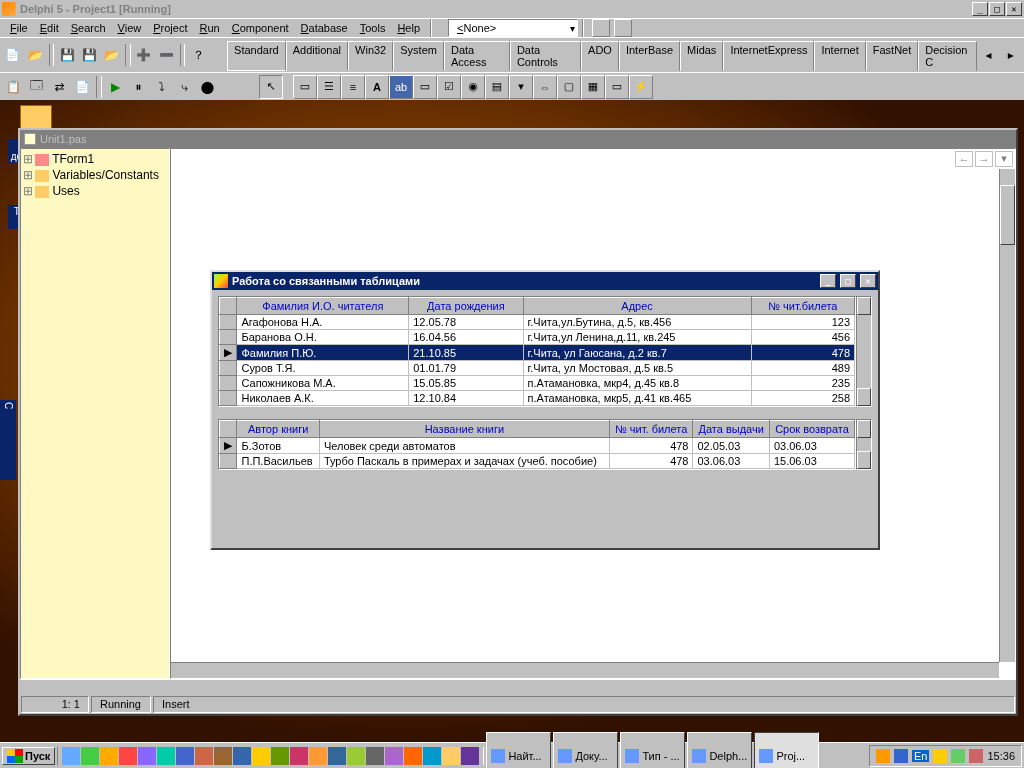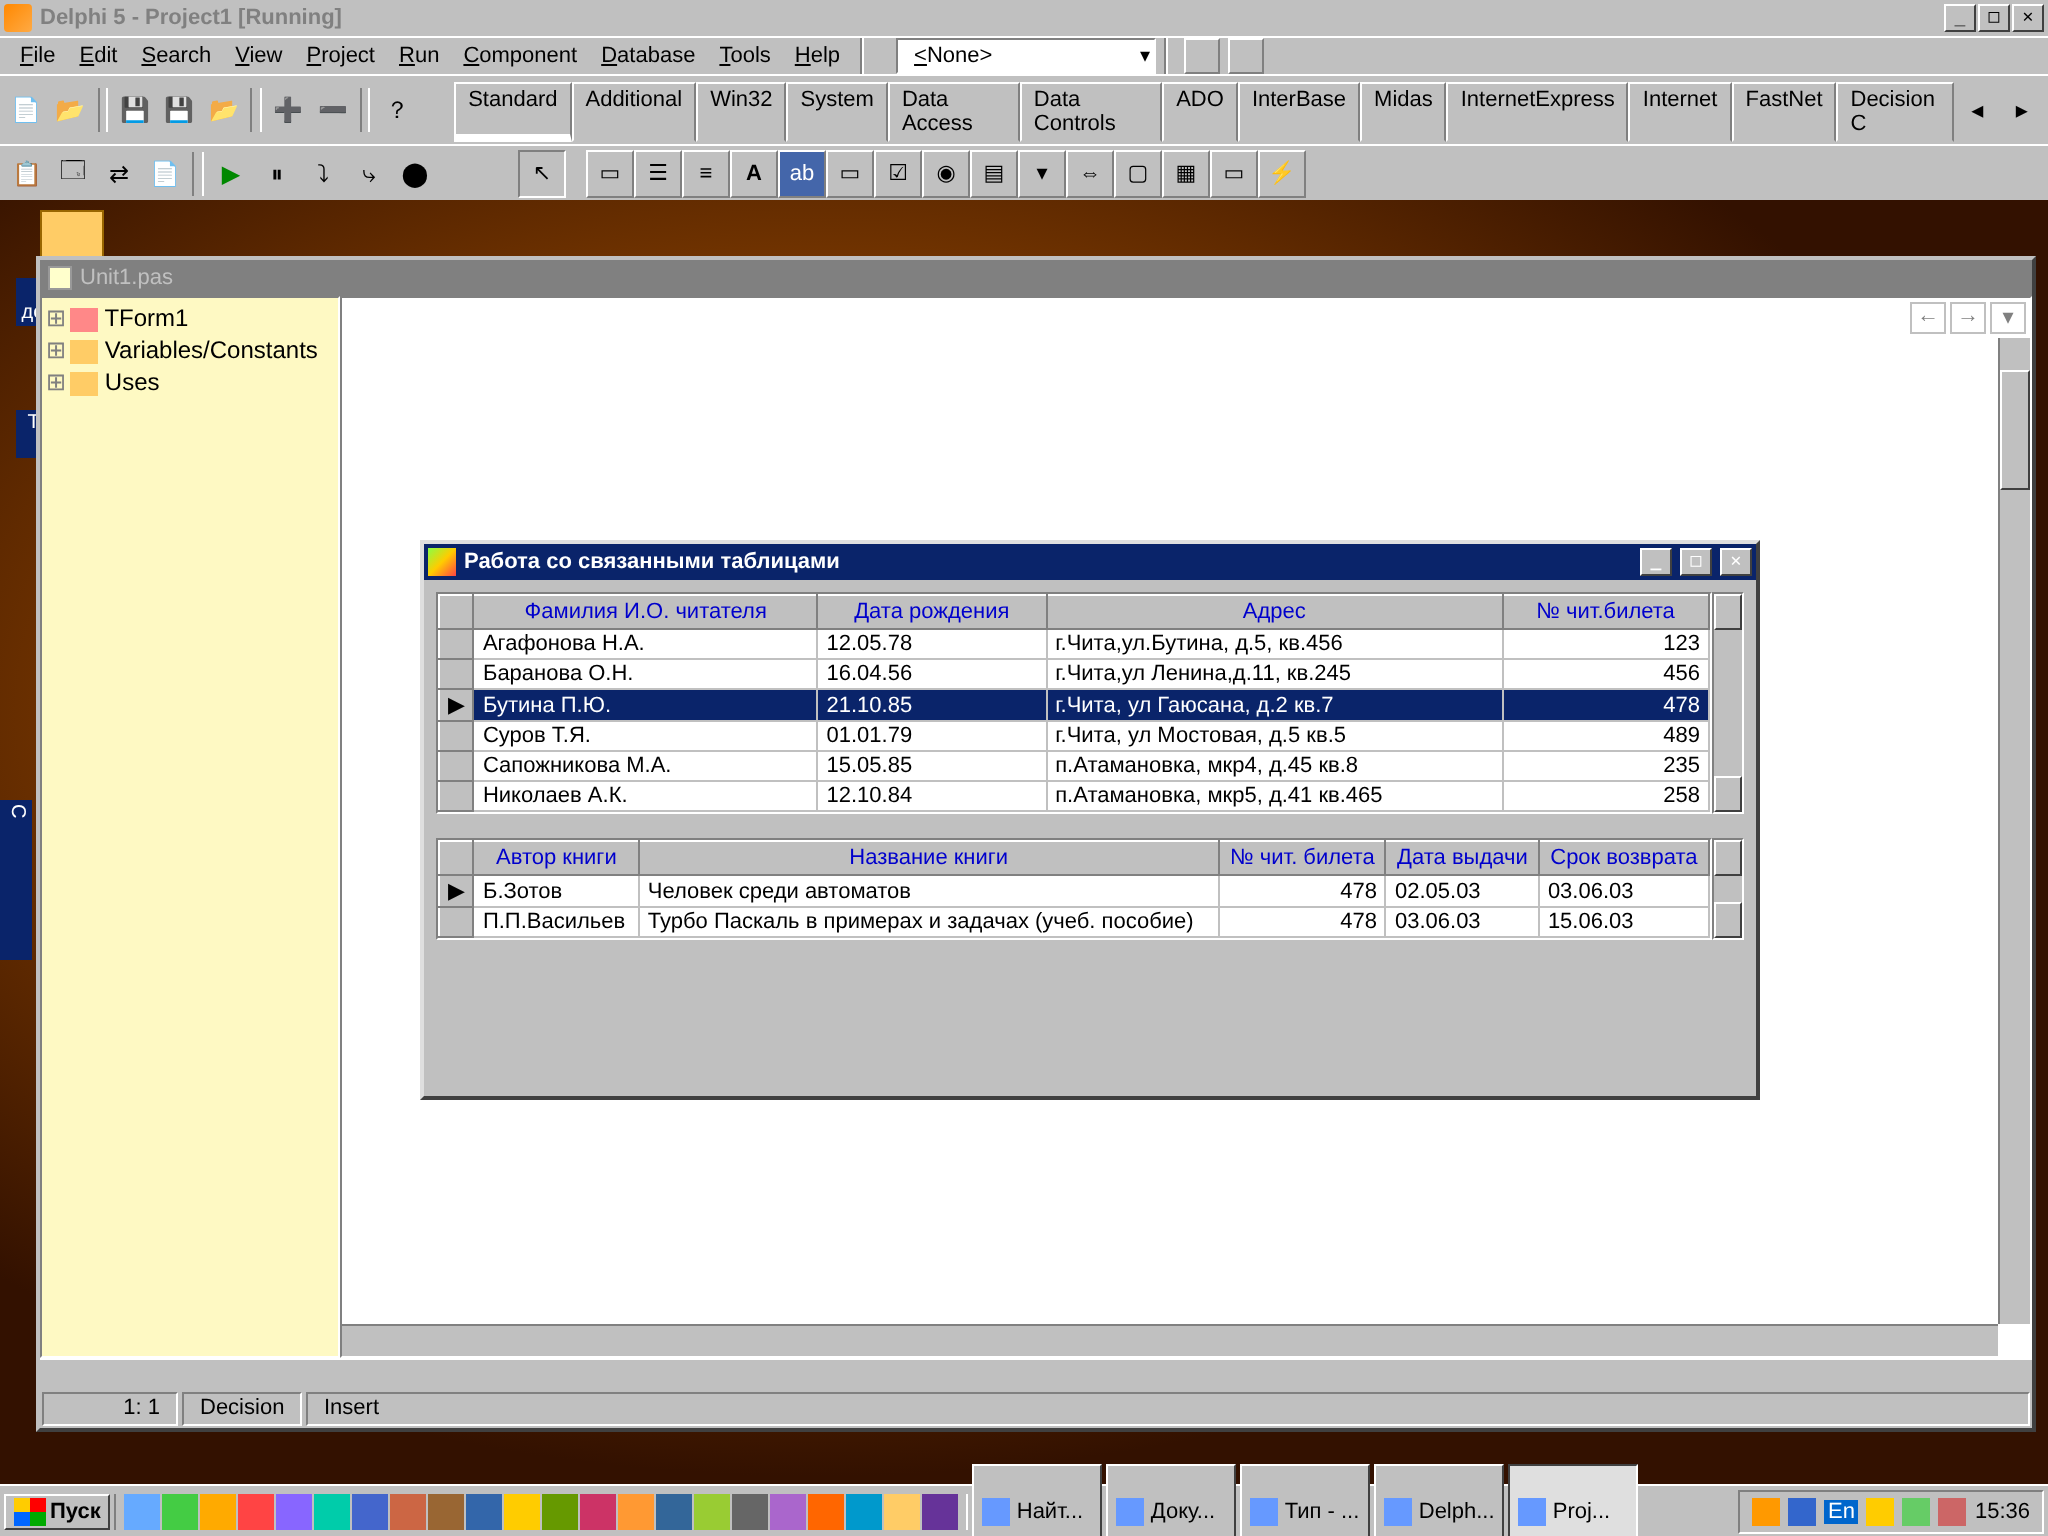--- a/index.html
+++ b/index.html
@@ -26,7 +26,7 @@
 .tsep { width: 6px; height: 22px; border-left: 1px solid #808080; border-right: 1px solid #fff; margin: 0 2px; }
 .tabstrip { display: flex; }
 .ctab { background: #c0c0c0; border: 1px solid; border-color: #fff #808080 #c0c0c0 #fff; padding: 2px 6px; font-size: 11px; position: relative; top: 1px; }
-.ctab.active { background: #c0c0c0; border-bottom: 4px solid #ffffff; z-index: 2; }
+.ctab.active { background: #c0c0c0; border-bottom: 1px solid #ffffff; z-index: 2; }
 .palbtn { width: 24px; height: 24px; border: 1px solid; border-color: #fff #808080 #808080 #fff; display: flex; align-items: center; justify-content: center; font-size: 11px; }
 .palbtn.sel { border-color: #808080 #fff #fff #808080; }
 

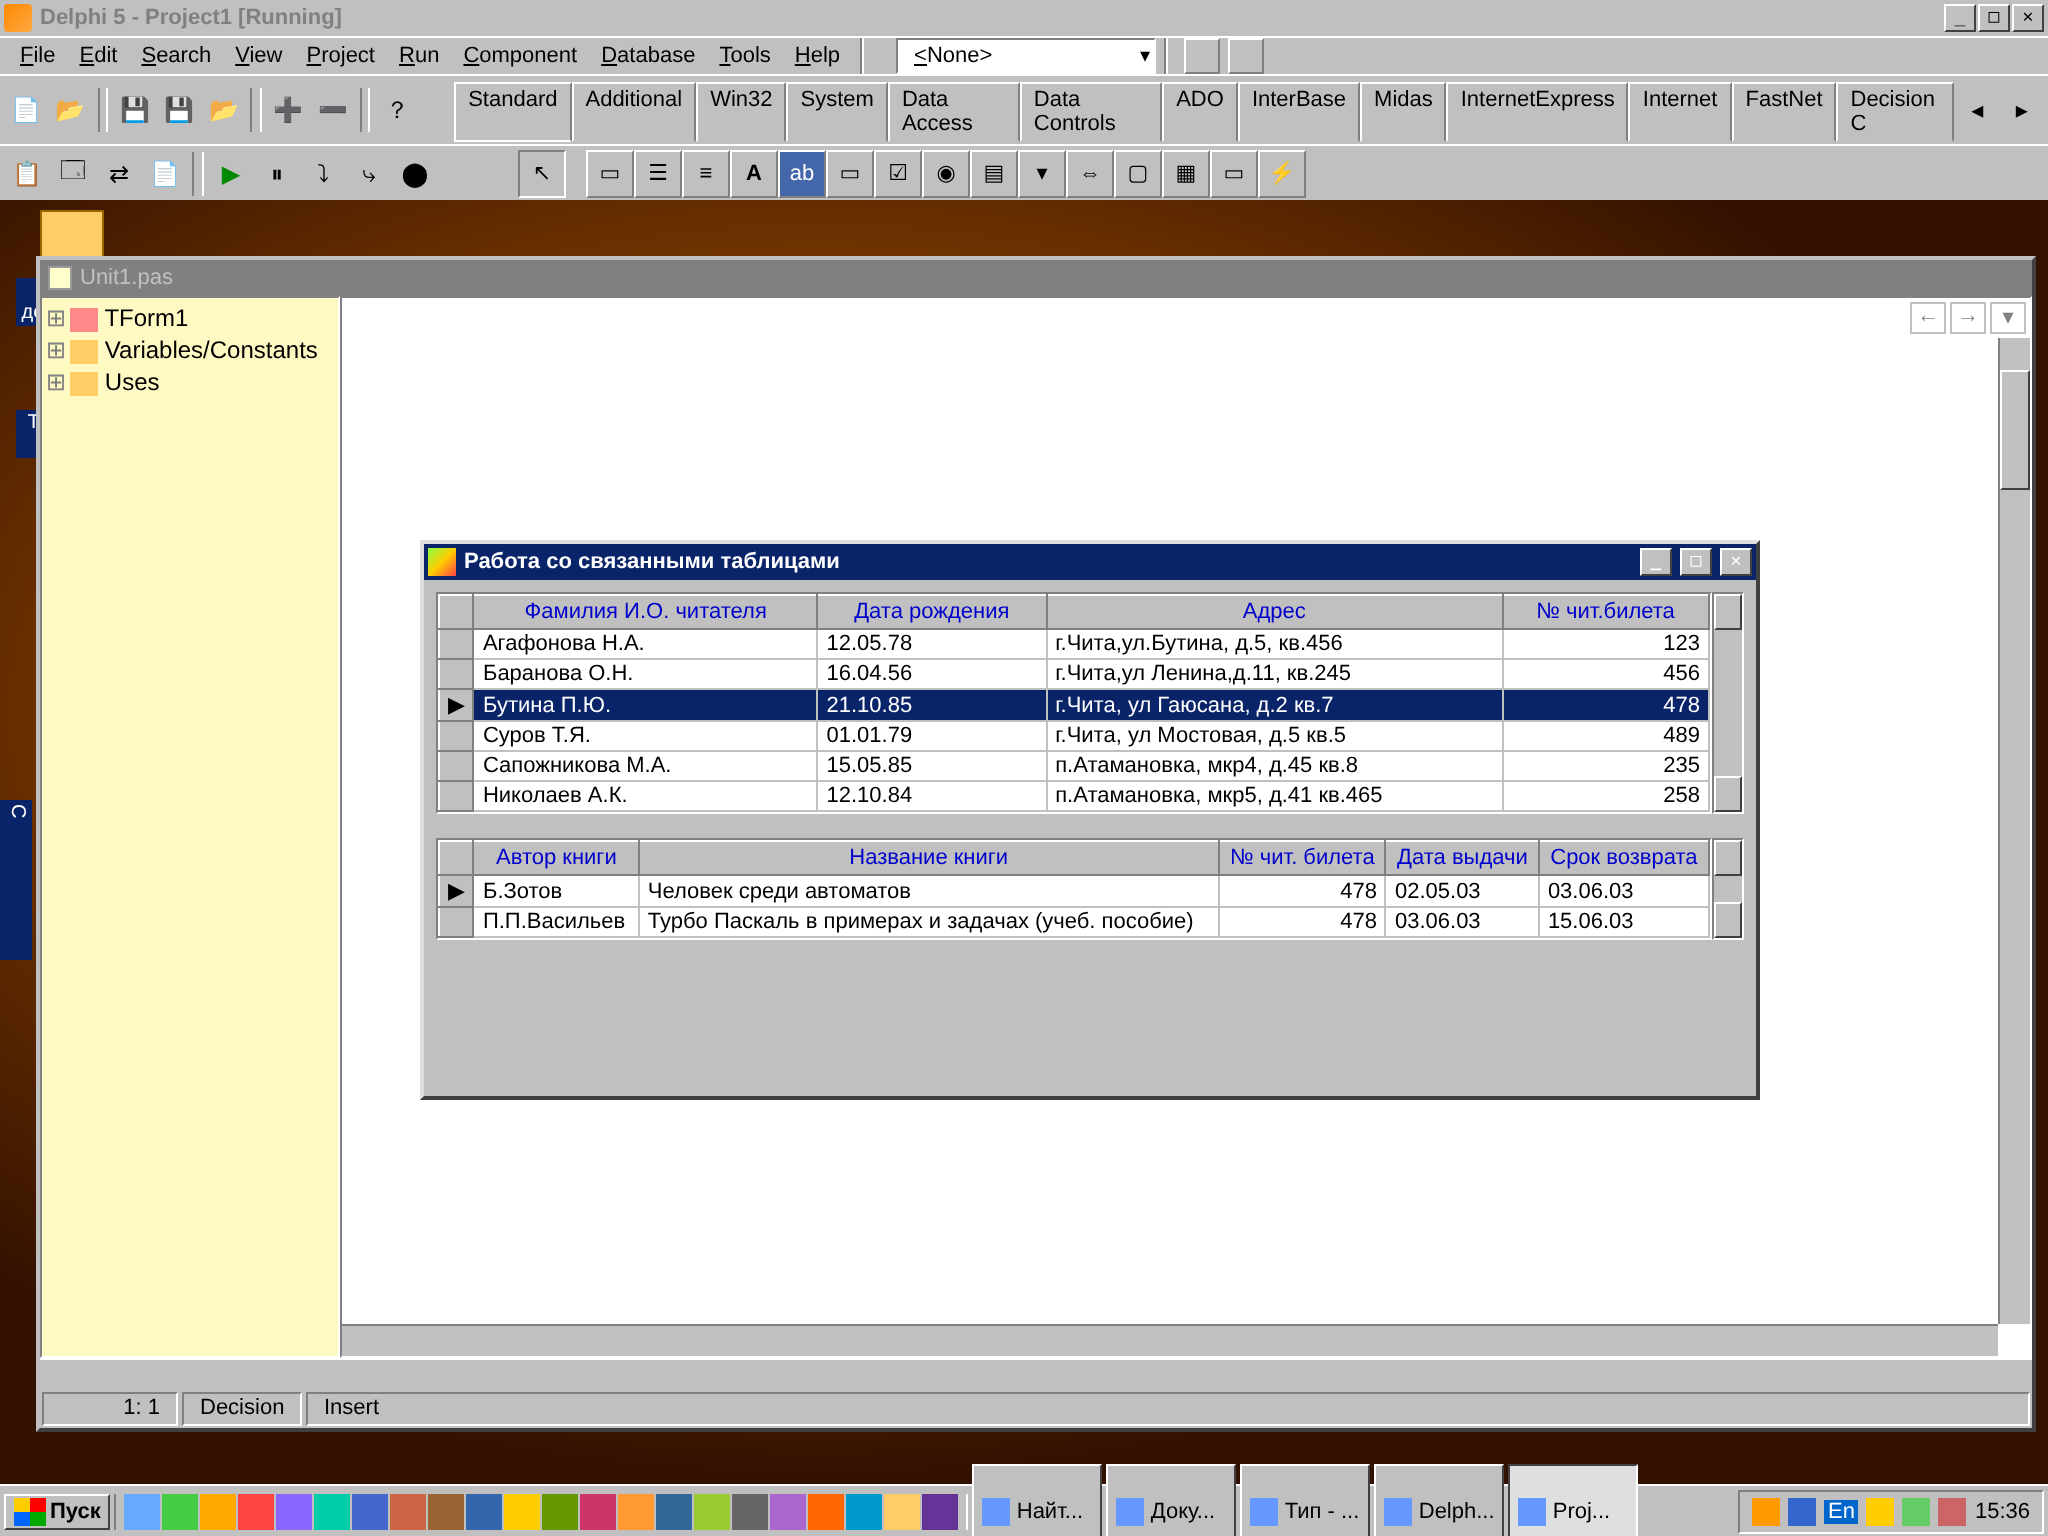--- a/index.html
+++ b/index.html
@@ -270,7 +270,7 @@
             </tr>
             <tr class="selrow">
               <td class="rowhdr">▶</td>
-              <td>Бутина П.Ю.</td>
+              <td>Фамилия П.Ю.</td>
               <td>21.10.85</td>
               <td>г.Чита, ул Гаюсана, д.2  кв.7</td>
               <td class="num">478</td>

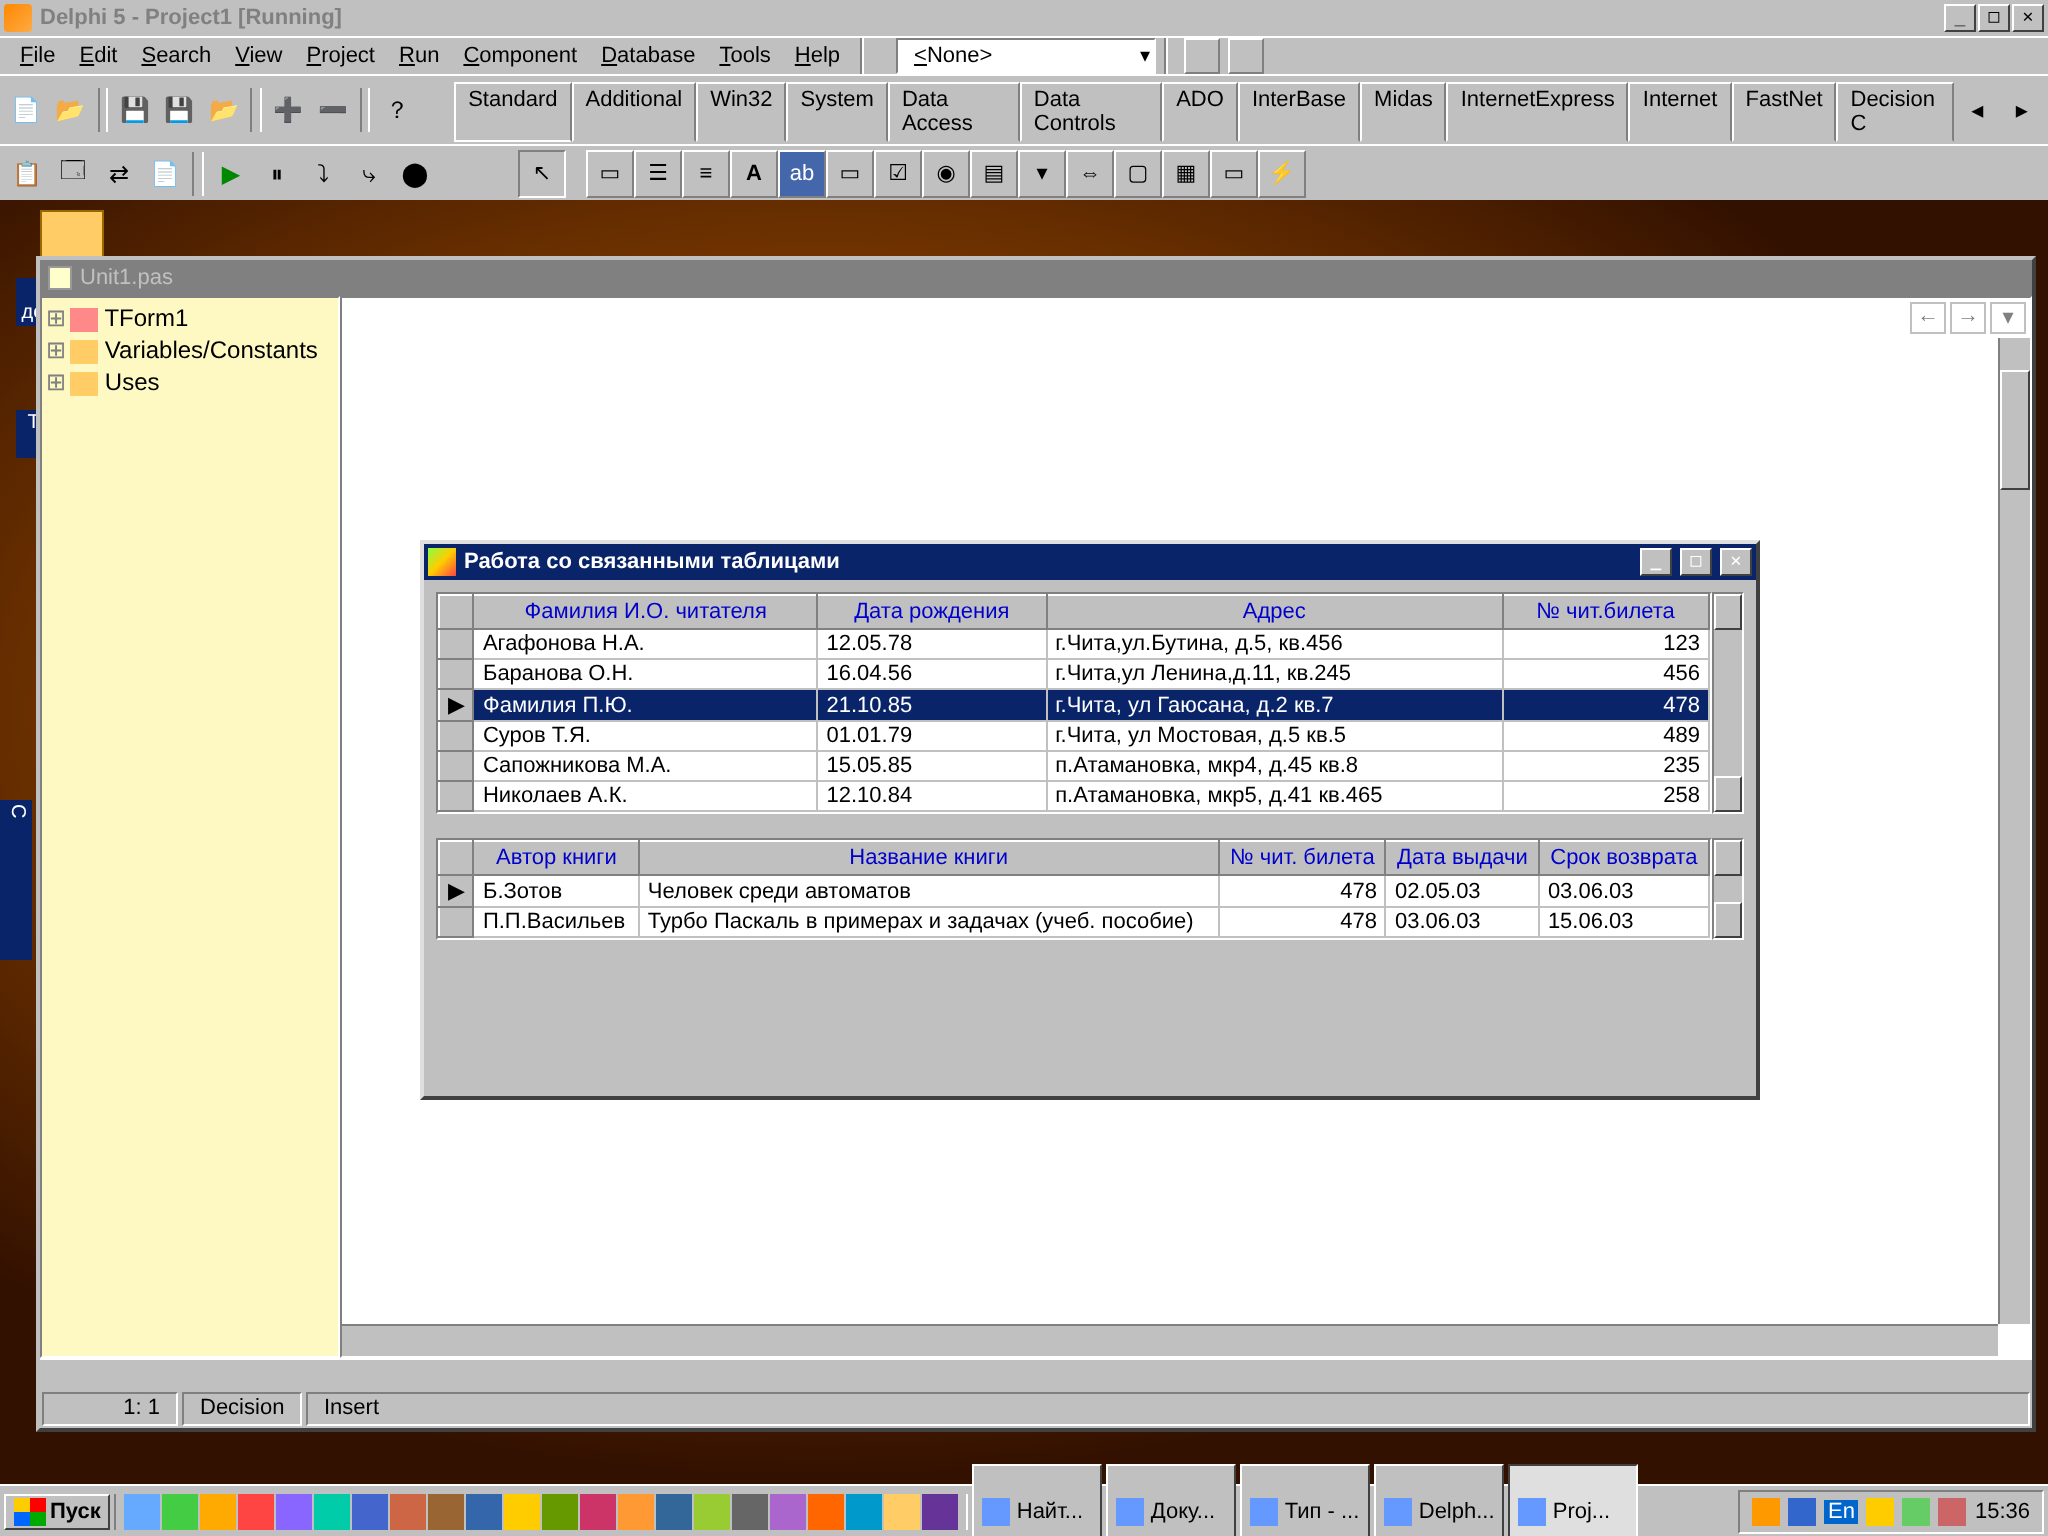--- a/index.html
+++ b/index.html
@@ -229,7 +229,7 @@
   </div>
   <div class="statusbar">
     <div class="cell" style="width:68px;text-align:right">1:   1</div>
-    <div class="cell" style="width:60px">Decision</div>
+    <div class="cell" style="width:60px">Running</div>
     <div class="cell" style="flex:1">Insert</div>
   </div>
 </div>

